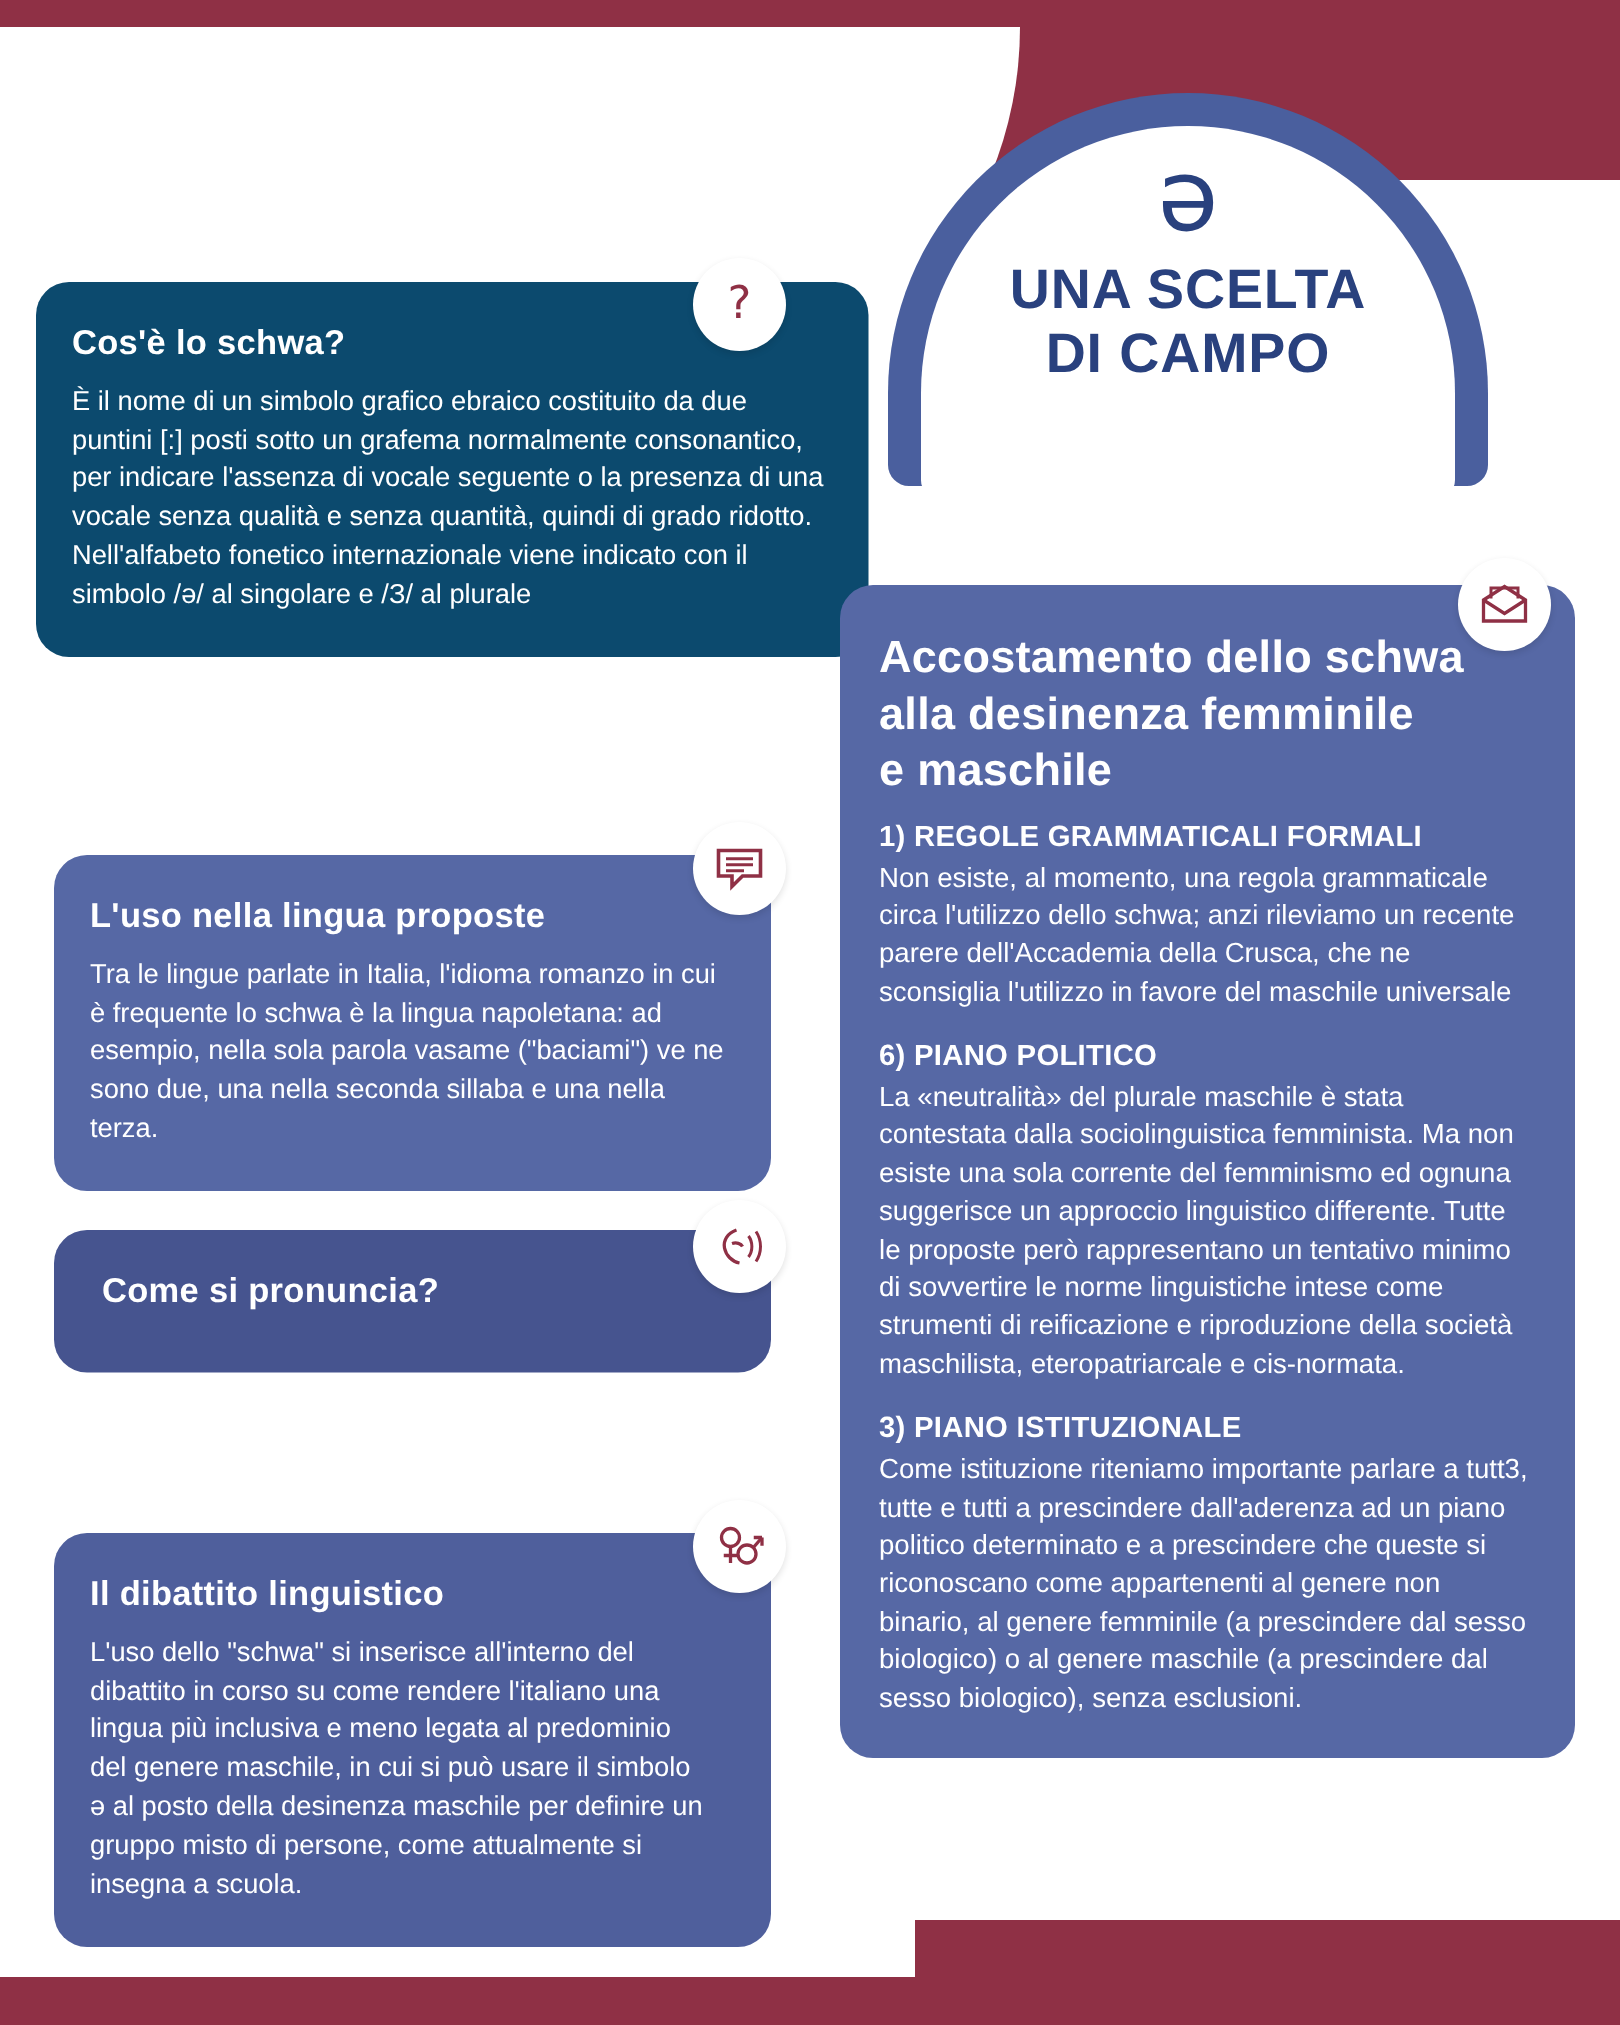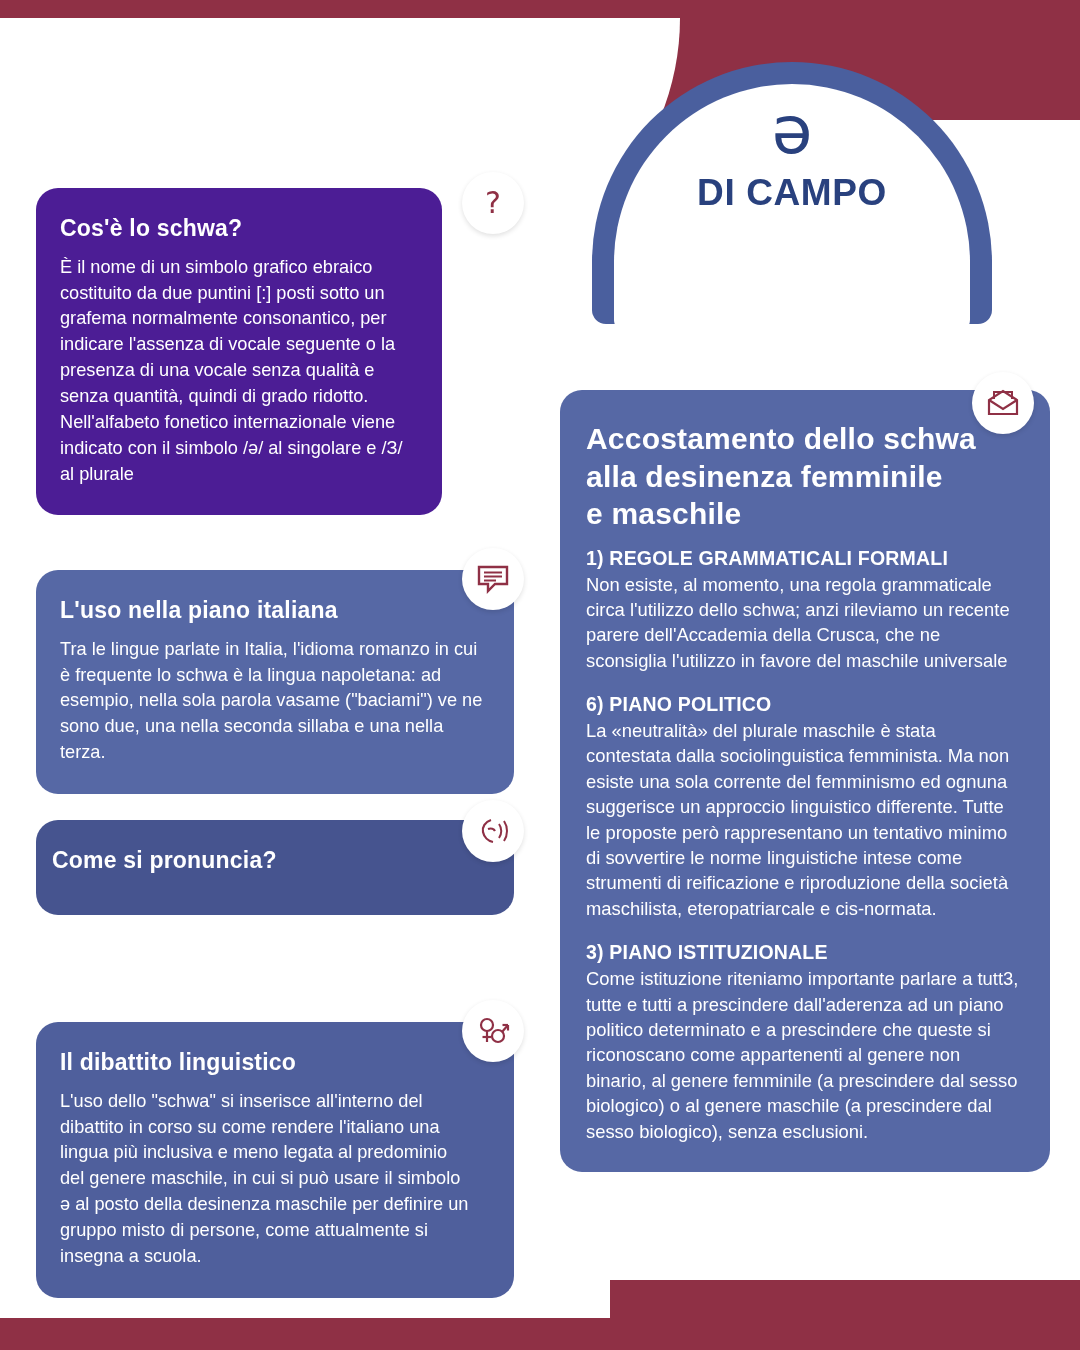--- a/index.html
+++ b/index.html
@@ -215,6 +215,7 @@
   <div class="arch-content">
     <div class="arch-schwa">ǝ</div>
     <div class="arch-title">
+      <div>UNA SCELTA</div>
       <div>DI CAMPO</div>
     </div>
   </div>

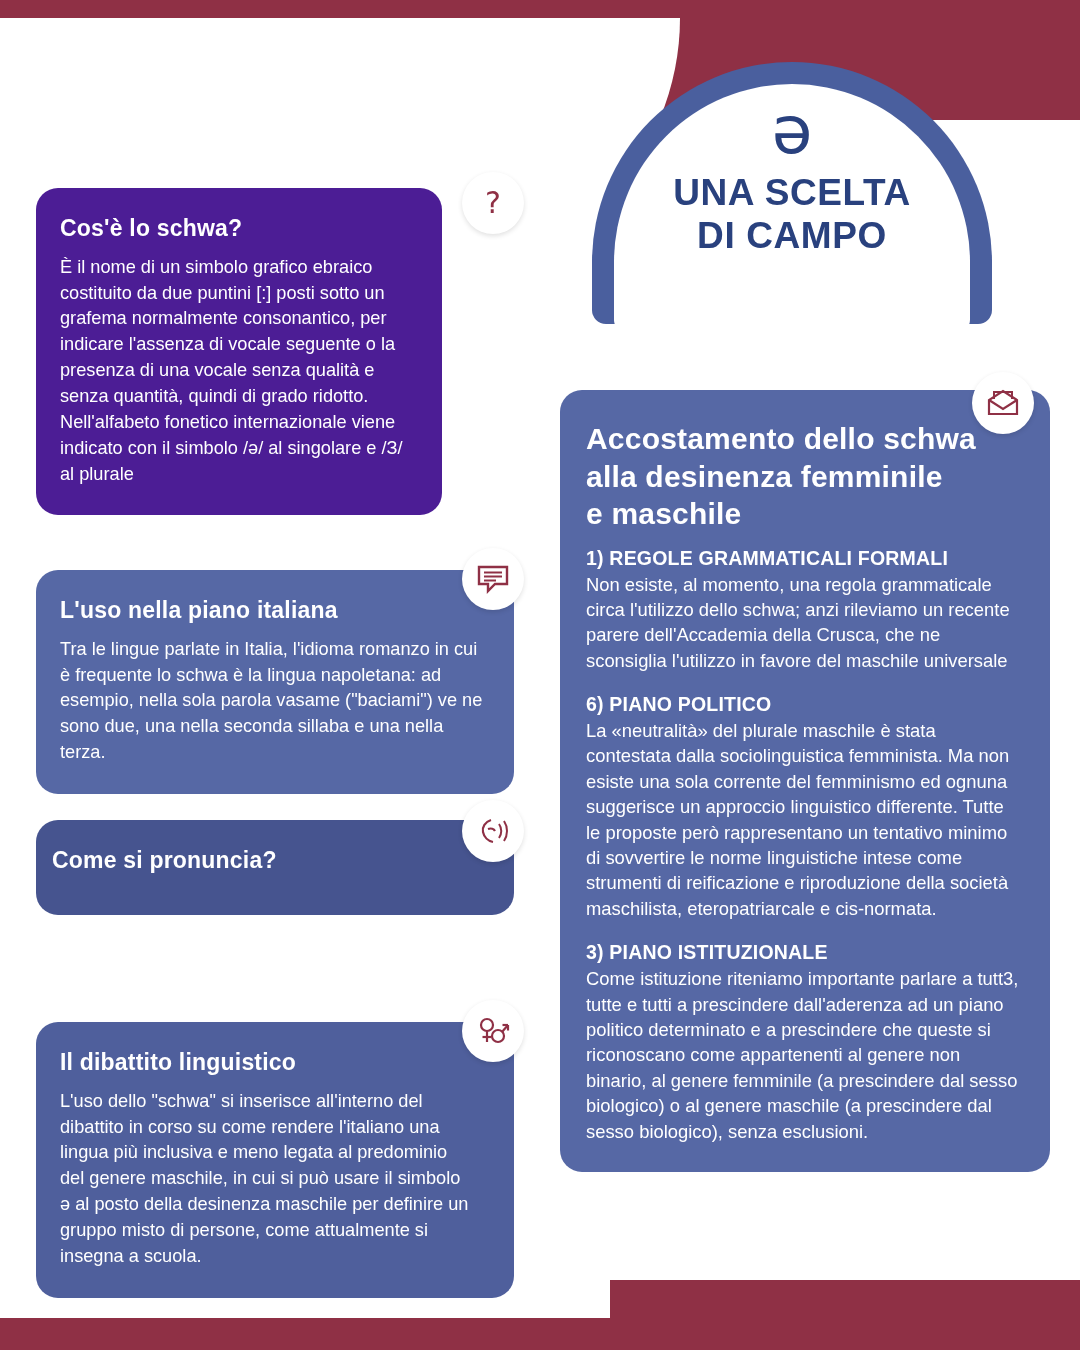--- a/index.html
+++ b/index.html
@@ -139,7 +139,7 @@
     line-height: 1.42;
   }
 
-  .card-1 { left: 36px; top: 188px;  width: 406px; padding: 26px 30px 28px 24px; background: #4c1d95; }
+  .card-1 { left: 24px; top: 188px;  width: 555px; padding: 26px 30px 28px 24px; background: #0c4a6e; }
   .card-2 { left: 36px; top: 570px;  width: 478px; padding: 26px 30px 28px 24px; background: #5668a5; }
   .card-3 { left: 36px; top: 820px;  width: 478px; padding: 26px 30px 28px 16px; background: #46548f; }
   .card-4 { left: 36px; top: 1022px; width: 478px; padding: 26px 44px 28px 24px; background: #4f5f9c; }

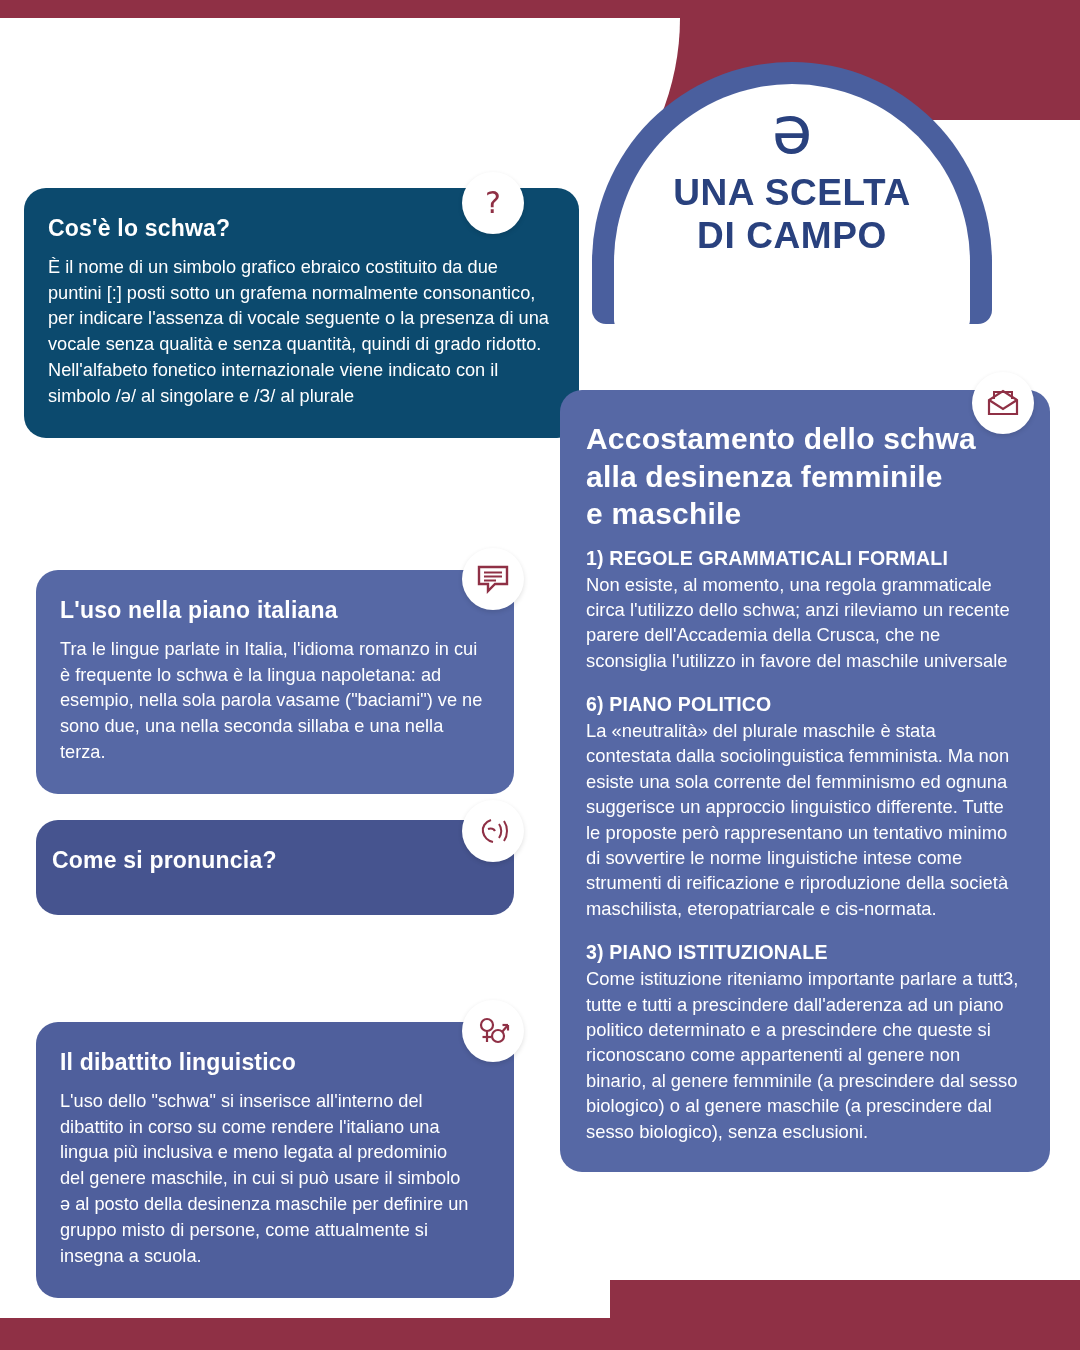--- a/index.html
+++ b/index.html
@@ -230,7 +230,7 @@
 </div>
 
 <div class="card card-2">
-  <h2>L'uso nella piano italiana</h2>
+  <h2>L'uso nella lingua proposte</h2>
   <p>Tra le lingue parlate in Italia, l'idioma romanzo in cui è frequente lo schwa è la lingua napoletana: ad esempio, nella sola parola vasame ("baciami") ve ne sono due, una nella seconda sillaba e una nella terza.</p>
 </div>
 <div class="icon-badge ib-2">

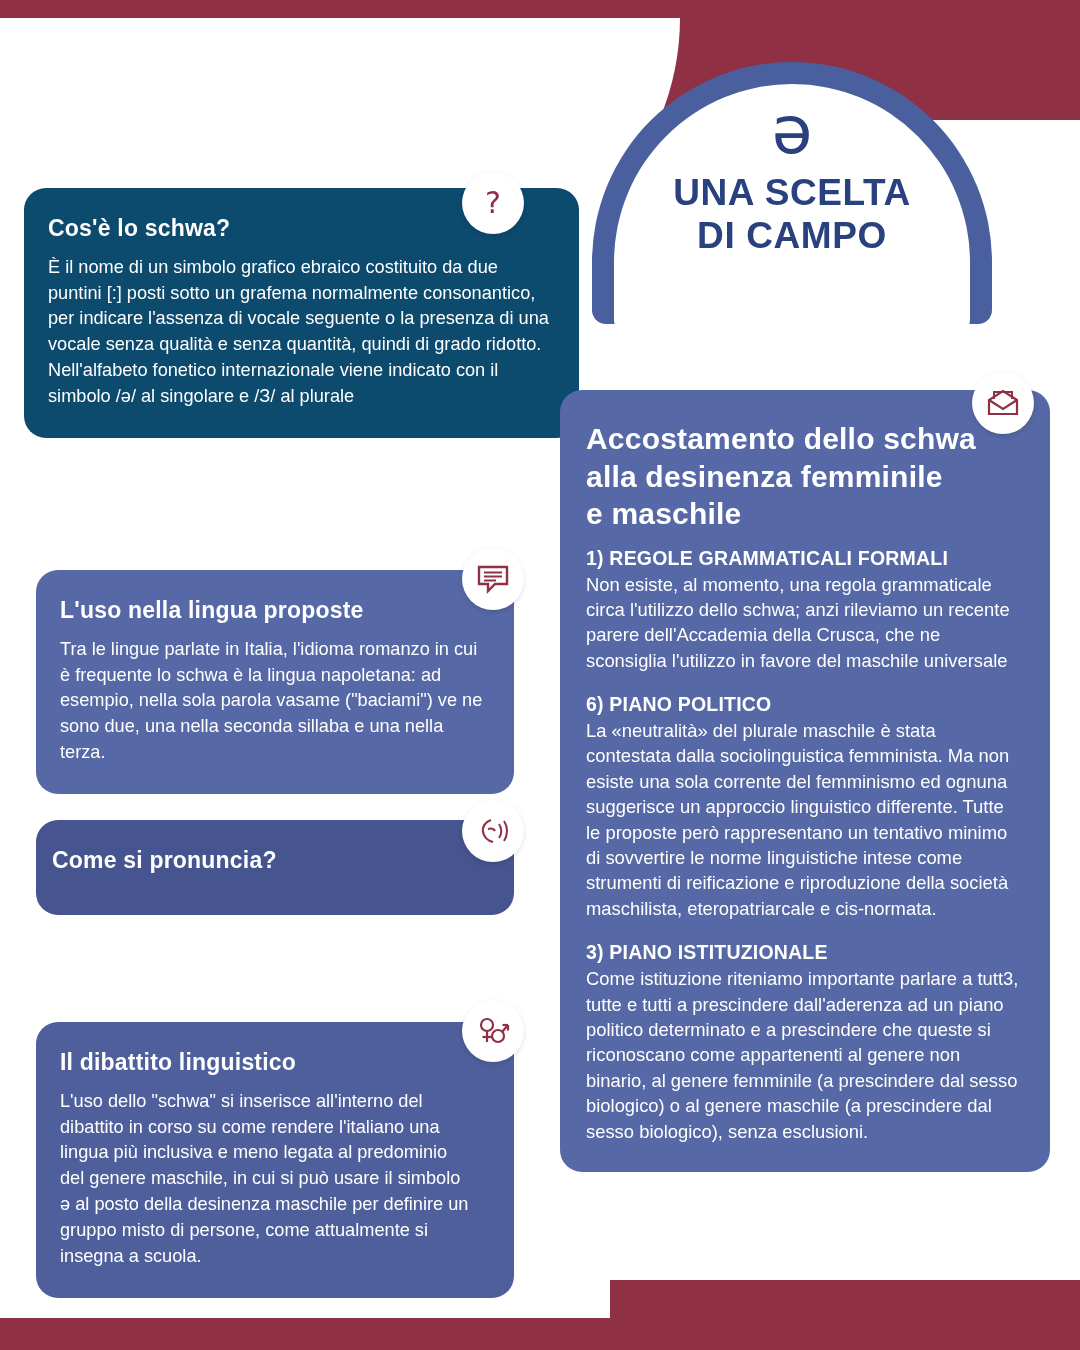--- a/index.html
+++ b/index.html
@@ -141,7 +141,7 @@
 
   .card-1 { left: 24px; top: 188px;  width: 555px; padding: 26px 30px 28px 24px; background: #0c4a6e; }
   .card-2 { left: 36px; top: 570px;  width: 478px; padding: 26px 30px 28px 24px; background: #5668a5; }
-  .card-3 { left: 36px; top: 820px;  width: 478px; padding: 26px 30px 28px 16px; background: #46548f; }
+  .card-3 { left: 36px; top: 820px;  width: 478px; padding: 26px 30px 28px 32px; background: #46548f; }
   .card-4 { left: 36px; top: 1022px; width: 478px; padding: 26px 44px 28px 24px; background: #4f5f9c; }
   .card-right {
     left: 560px; top: 390px; width: 490px;

